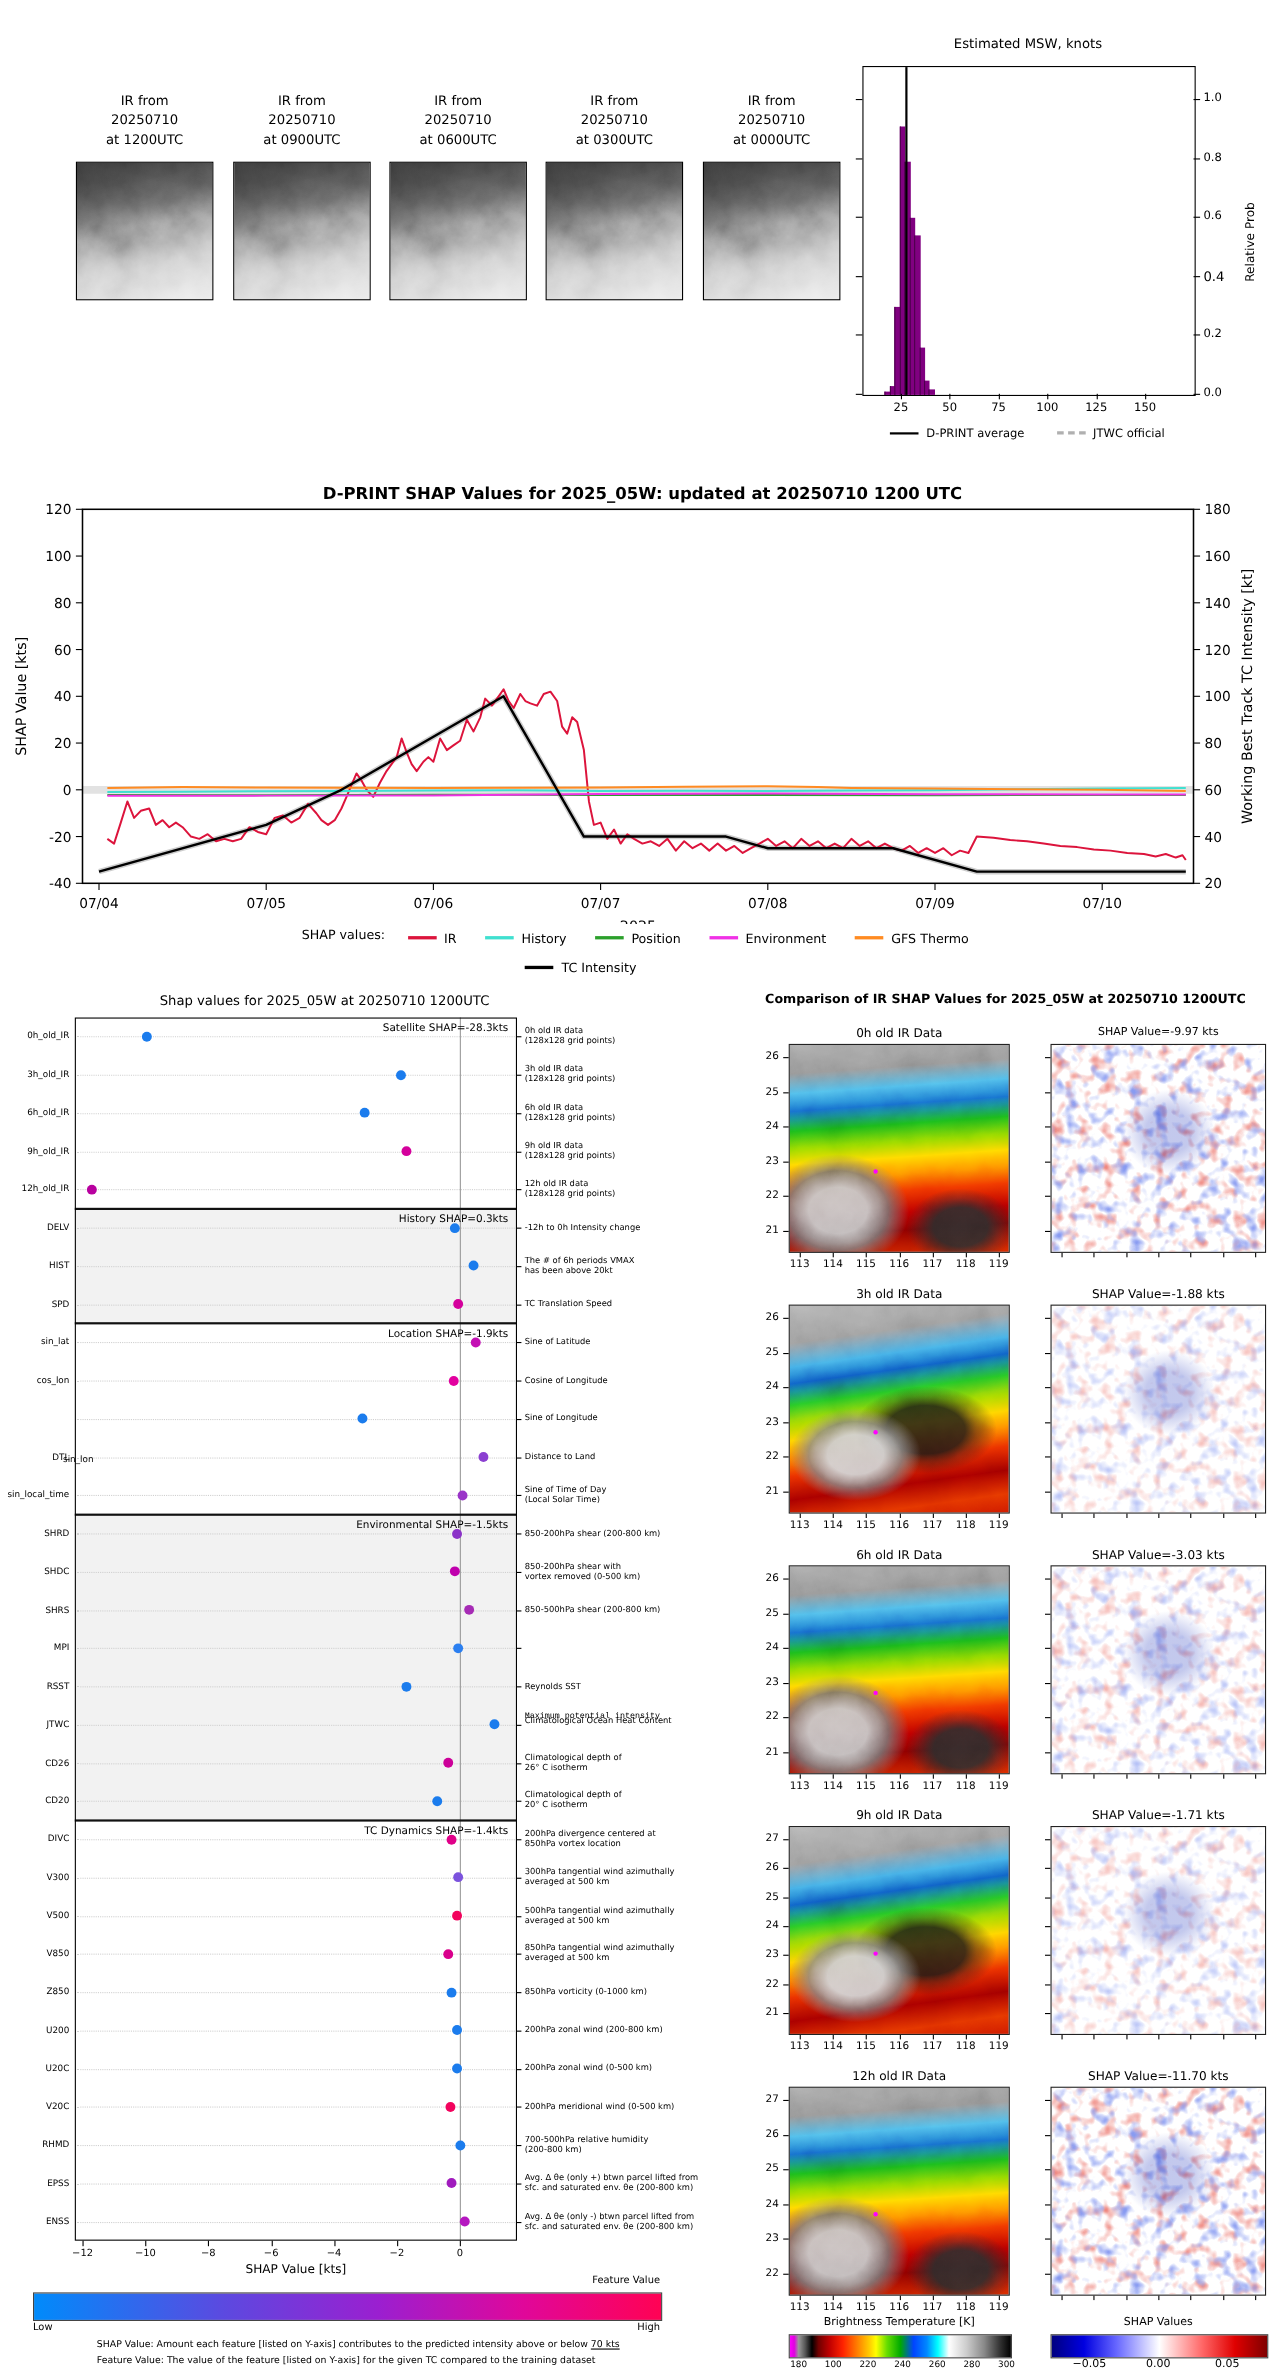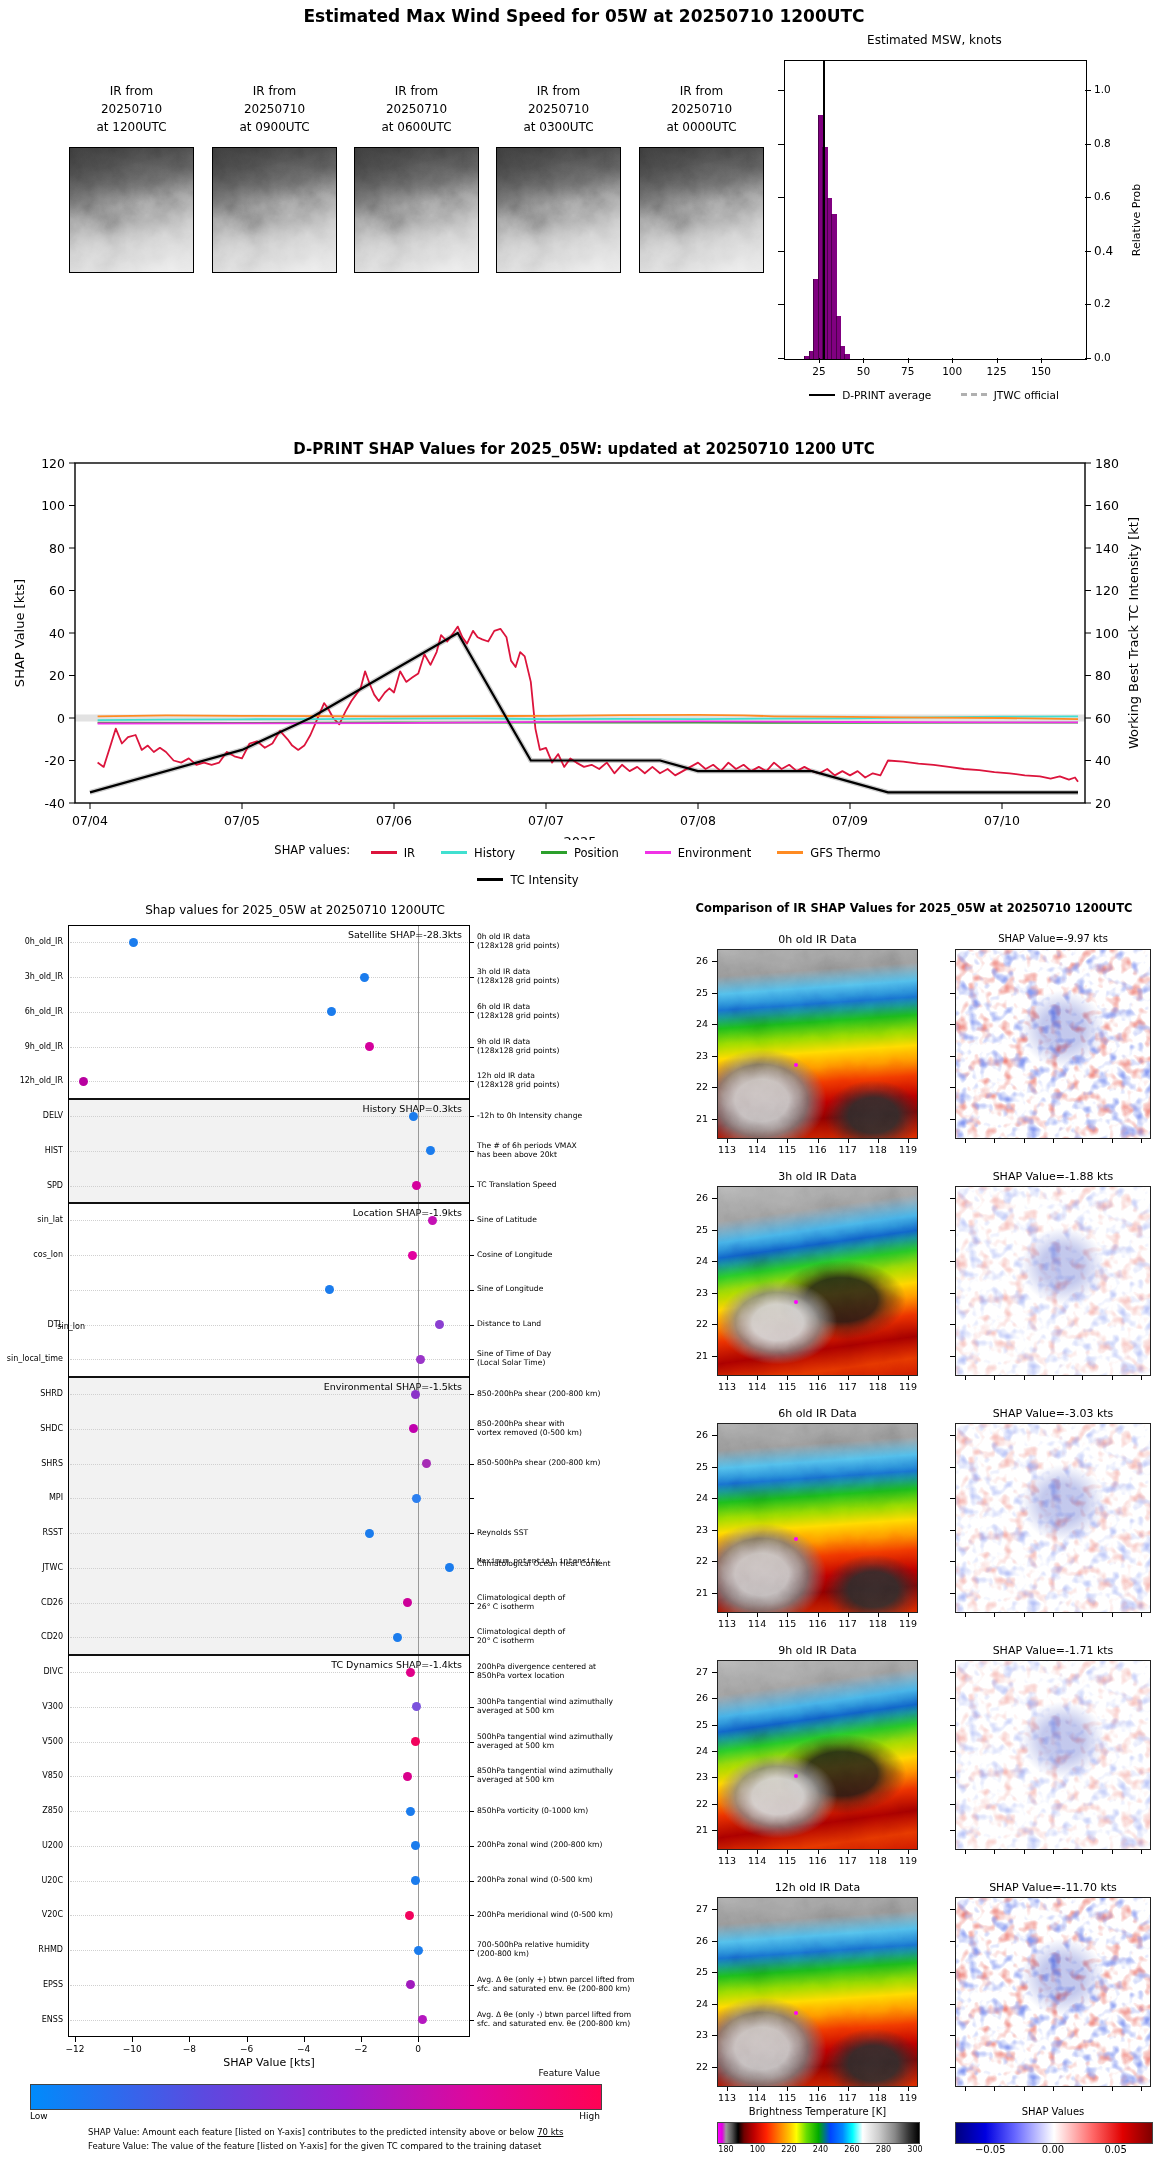--- a/index.html
+++ b/index.html
@@ -49,7 +49,6 @@
     </defs>
   </svg>
 
-  <div class="abs ctr" style="left:0;top:6px;width:1168px;font-size:17px;font-weight:600;">Estimated Max Wind Speed for 05W at 20250710 1200UTC</div>
 
   <div id="thumbs"></div>
 

